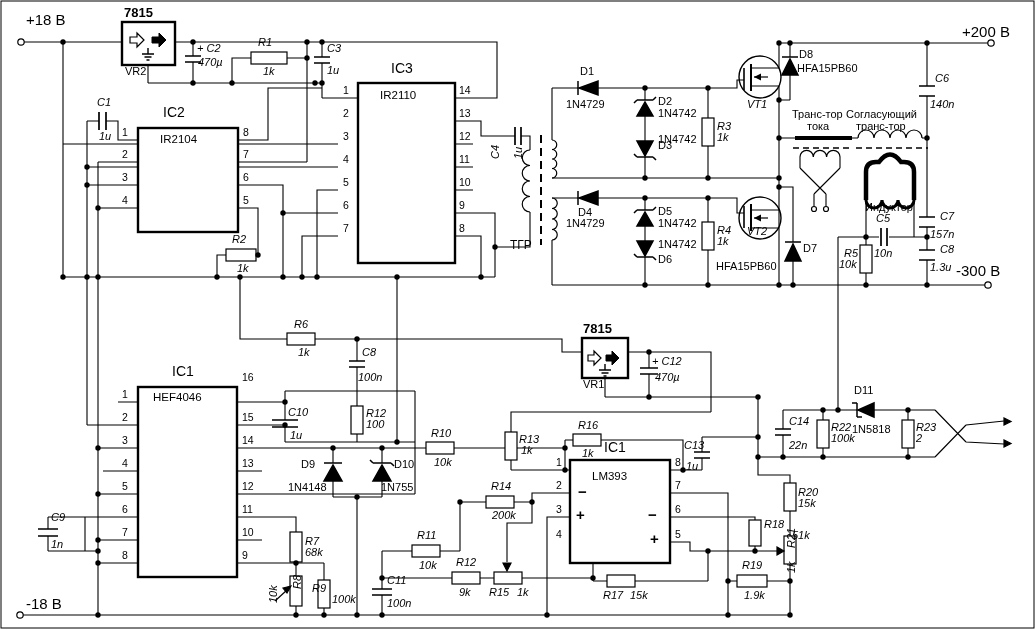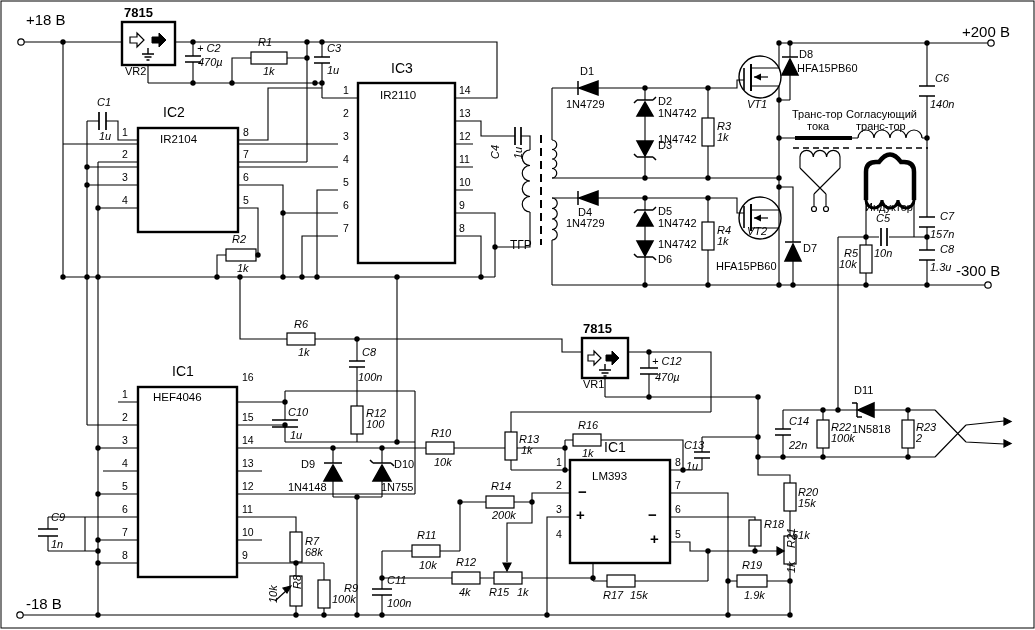--- a/index.html
+++ b/index.html
@@ -443,7 +443,7 @@
 <span class="lbl" style="left:305px;top:547px">68k</span>
 <span class="lbl rot" style="left:303px;top:578px">R8</span>
 <span class="lbl rot" style="left:279px;top:592px">10k</span>
-<span class="lbl" style="left:344px;top:583px">R9</span>
+<span class="lbl" style="left:312px;top:583px">R9</span>
 <span class="lbl" style="left:332px;top:594px">100k</span>
 <span class="lbl" style="left:431px;top:428px">R10</span>
 <span class="lbl" style="left:434px;top:457px">10k</span>

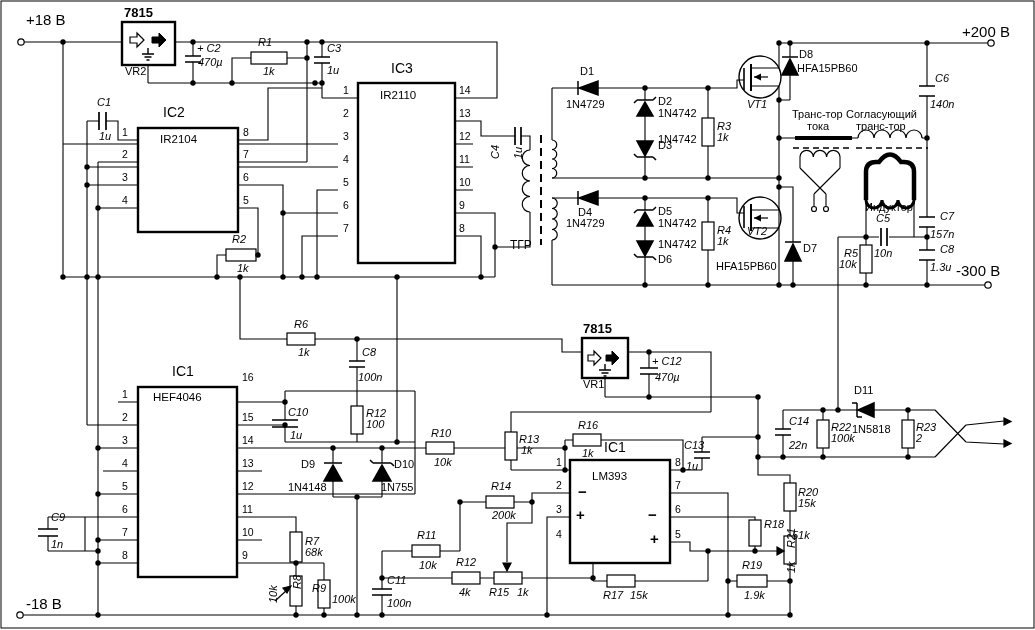--- a/index.html
+++ b/index.html
@@ -452,7 +452,7 @@
 <span class="lbl" style="left:366px;top:408px">R12</span>
 <span class="lbl" style="left:366px;top:419px">100</span>
 <span class="lbl" style="left:456px;top:557px">R12</span>
-<span class="lbl" style="left:459px;top:587px">4k</span>
+<span class="lbl" style="left:459px;top:587px">9k</span>
 <span class="lbl" style="left:519px;top:434px">R13</span>
 <span class="lbl" style="left:521px;top:445px">1k</span>
 <span class="lbl" style="left:491px;top:481px">R14</span>

